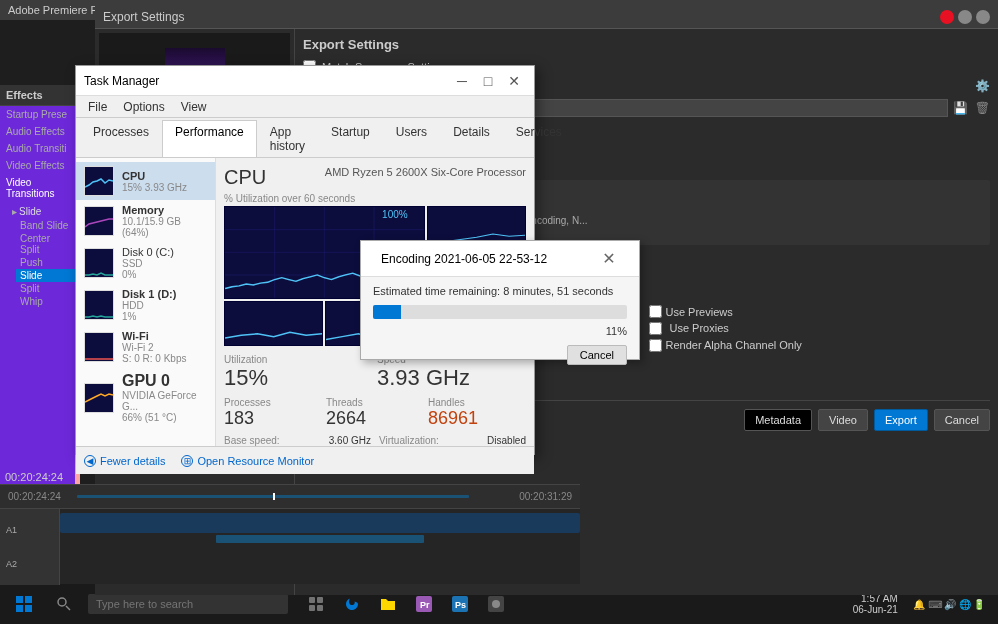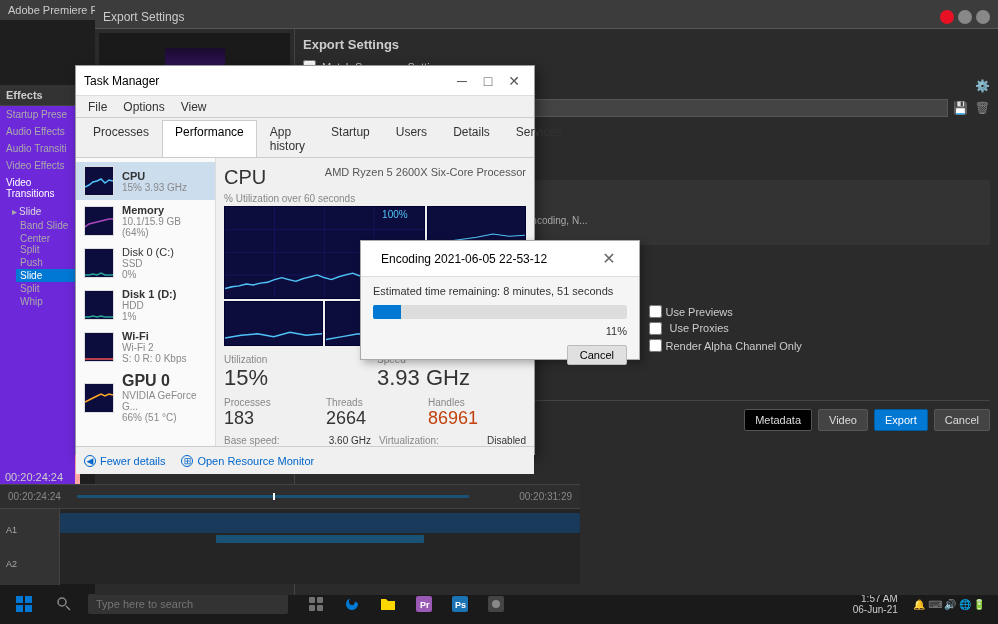--- a/index.html
+++ b/index.html
@@ -238,7 +238,7 @@
           <input type="checkbox" style="">
           <span style="color:#ccc;">Set Start Timecode: 00:00:00:00</span>
         </label>
-        <label style="display:flex;align-items:center;gap:4px;">
+        <label style="display:flex;gap:4px;">
           <input type="checkbox" style="">
           <span style="color:#ccc;">Render Alpha Channel Only</span>
         </label>

